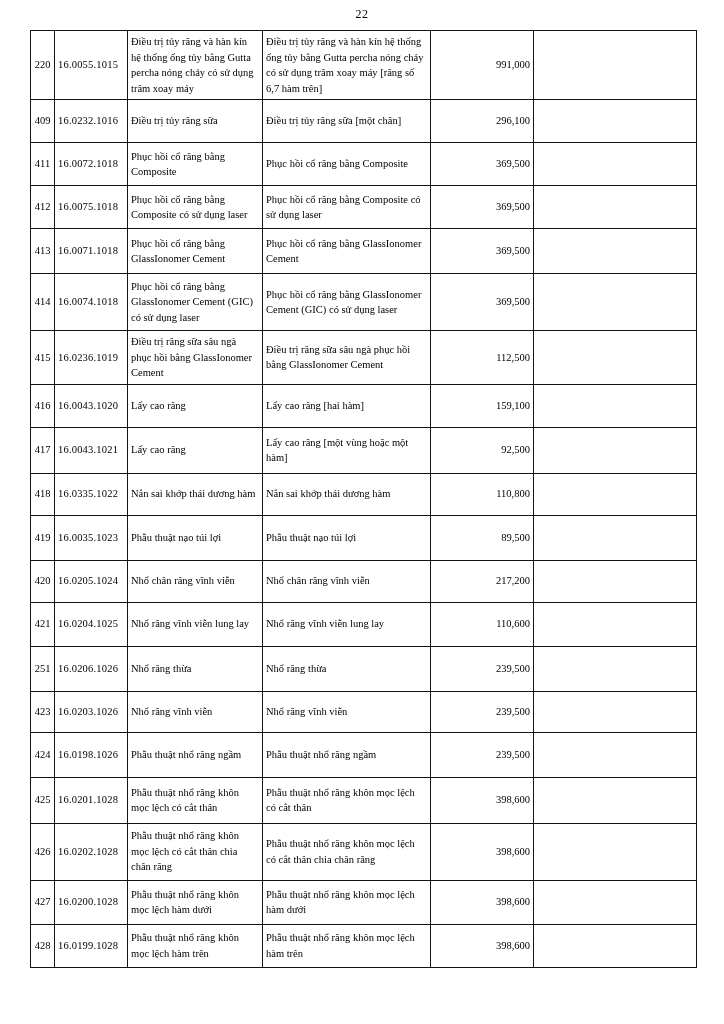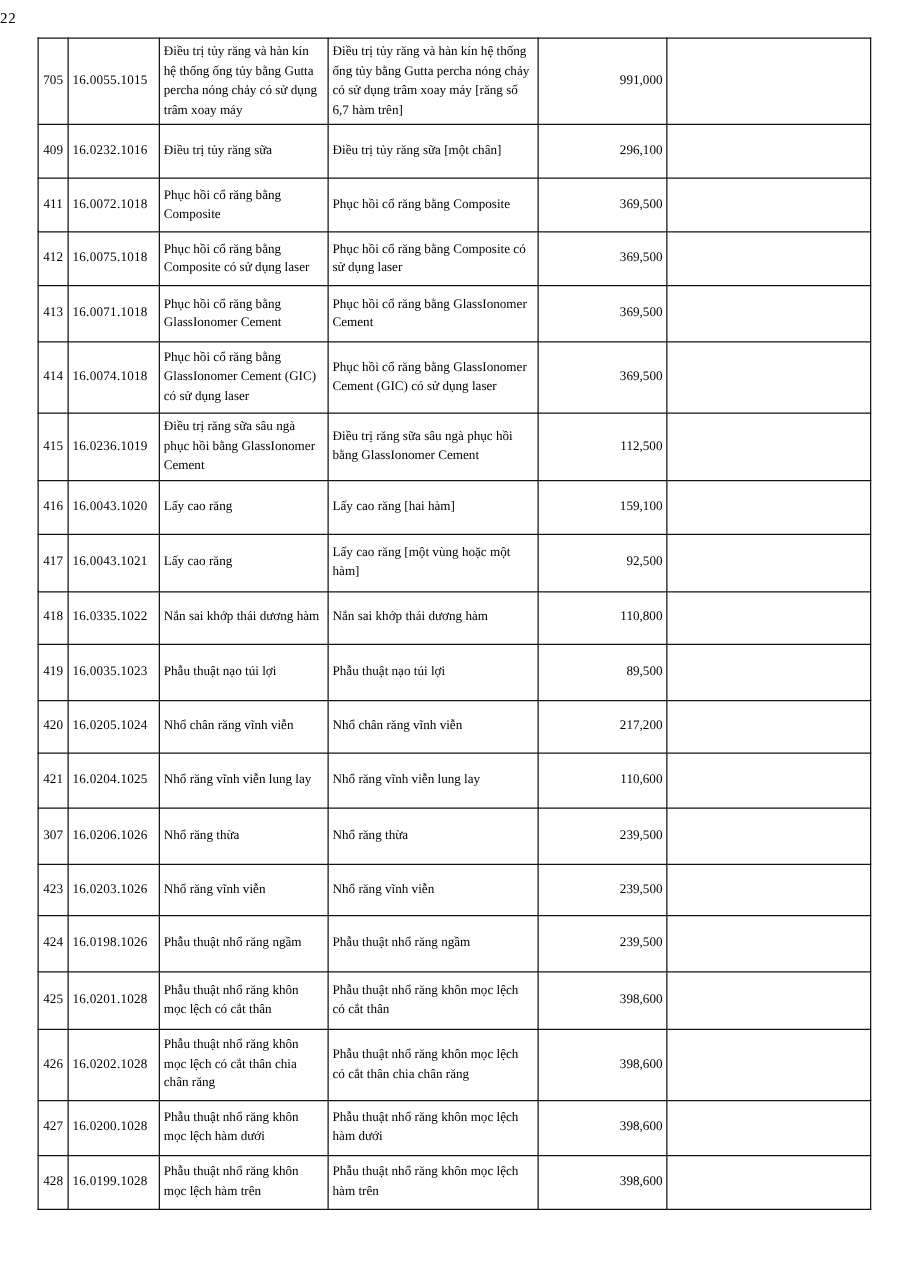--- a/index.html
+++ b/index.html
@@ -15,6 +15,7 @@
   }
   .page-number {
     width: 724px;
+    text-align: center;
     font-size: 12px;
     padding-top: 7px;
     letter-spacing: 0.5px;

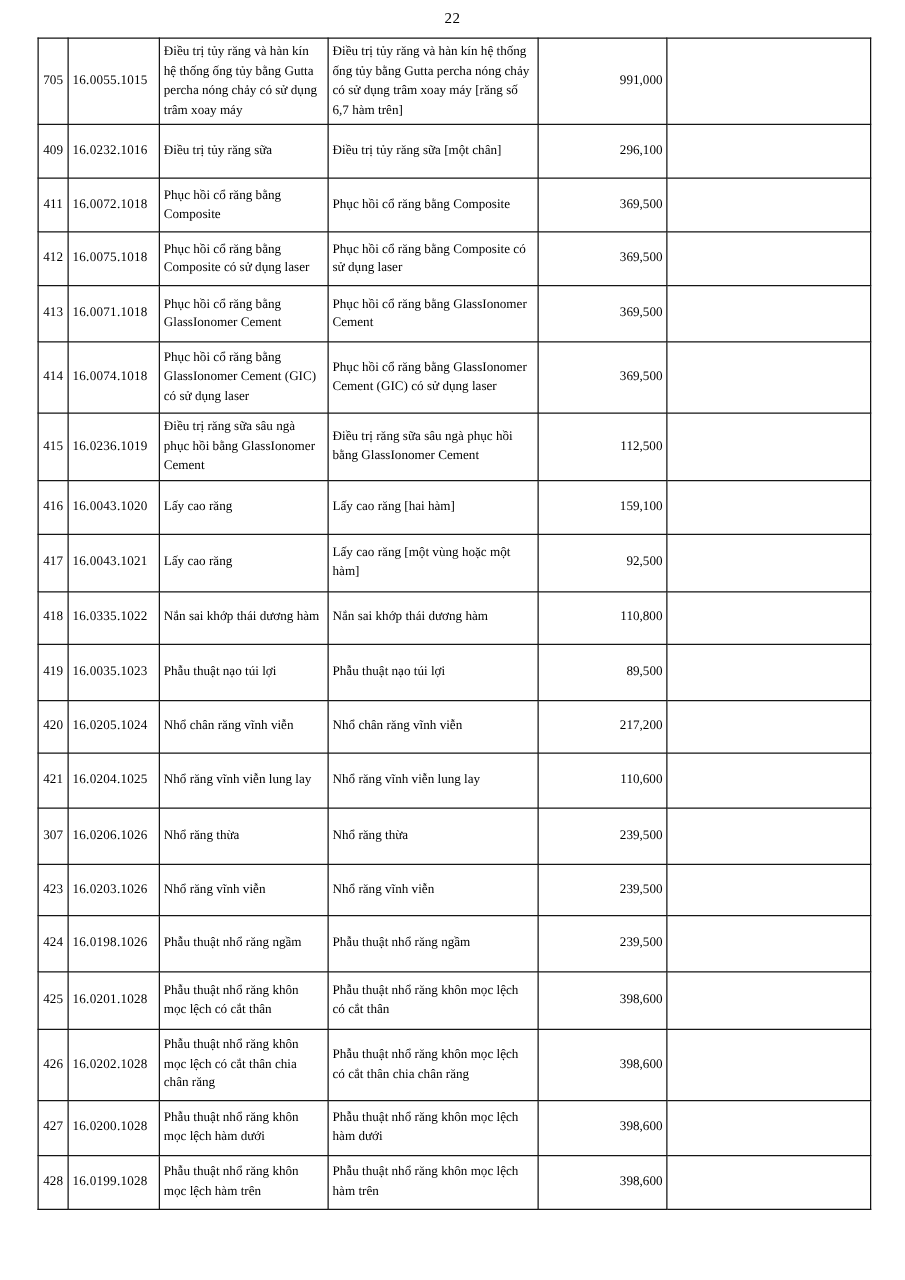--- a/index.html
+++ b/index.html
@@ -58,7 +58,7 @@
   </colgroup>
   <tbody id="price-table-body">
       <tr style="height: 61px;">
-        <td class="c-stt">705</td>
+        <td class="c-stt">220</td>
         <td class="c-code">16.0055.1015</td>
         <td class="c-name">Điều trị tủy răng và hàn kín hệ thống ống tủy bằng Gutta percha nóng chảy có sử dụng trâm xoay máy</td>
         <td class="c-desc">Điều trị tủy răng và hàn kín hệ thống ống tủy bằng Gutta percha nóng chảy có sử dụng trâm xoay máy [răng số 6,7 hàm trên]</td>

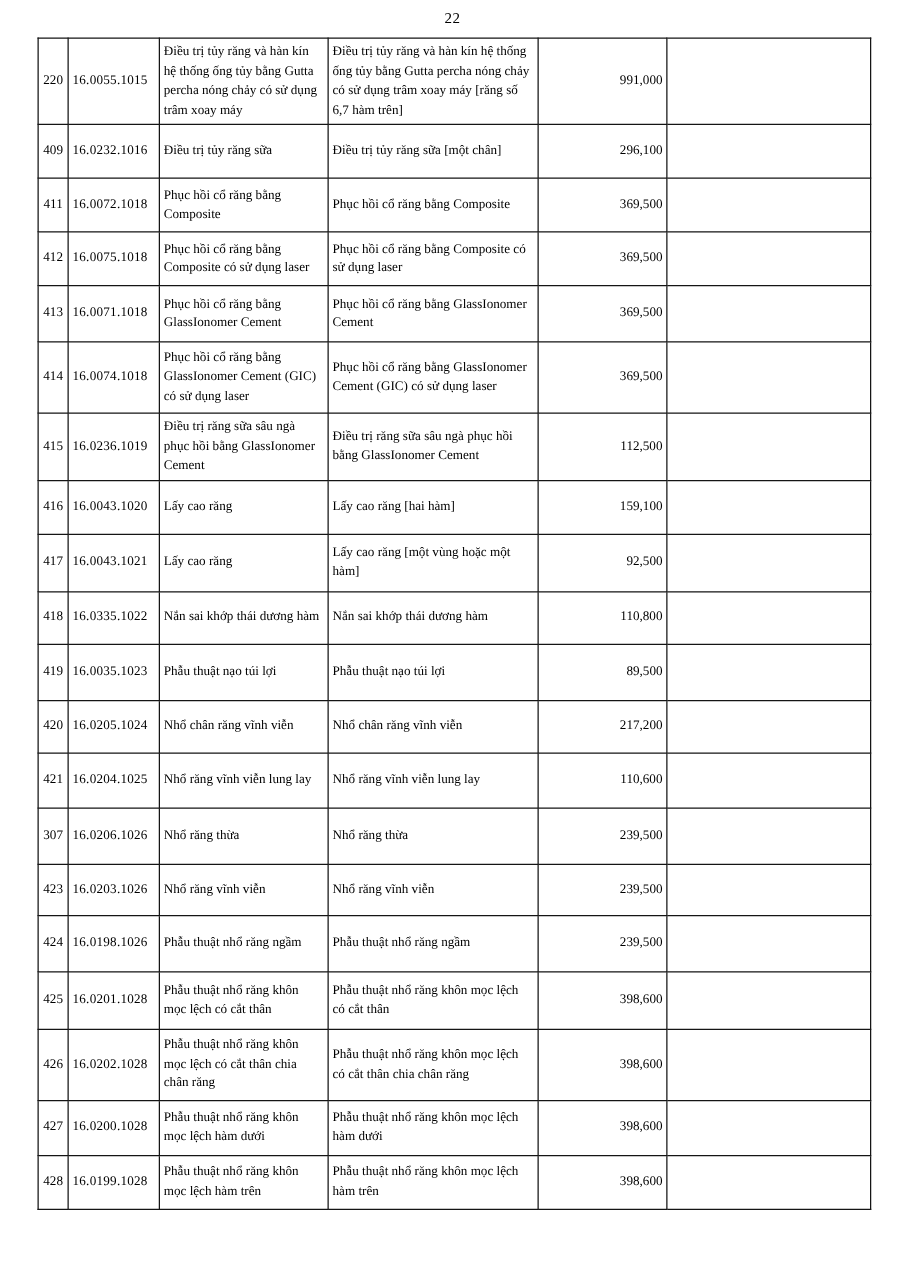--- a/index.html
+++ b/index.html
@@ -162,7 +162,7 @@
         <td class="c-notes"></td>
       </tr>
       <tr style="height: 45px;">
-        <td class="c-stt">307</td>
+        <td class="c-stt">251</td>
         <td class="c-code">16.0206.1026</td>
         <td class="c-name">Nhổ răng thừa</td>
         <td class="c-desc">Nhổ răng thừa</td>

